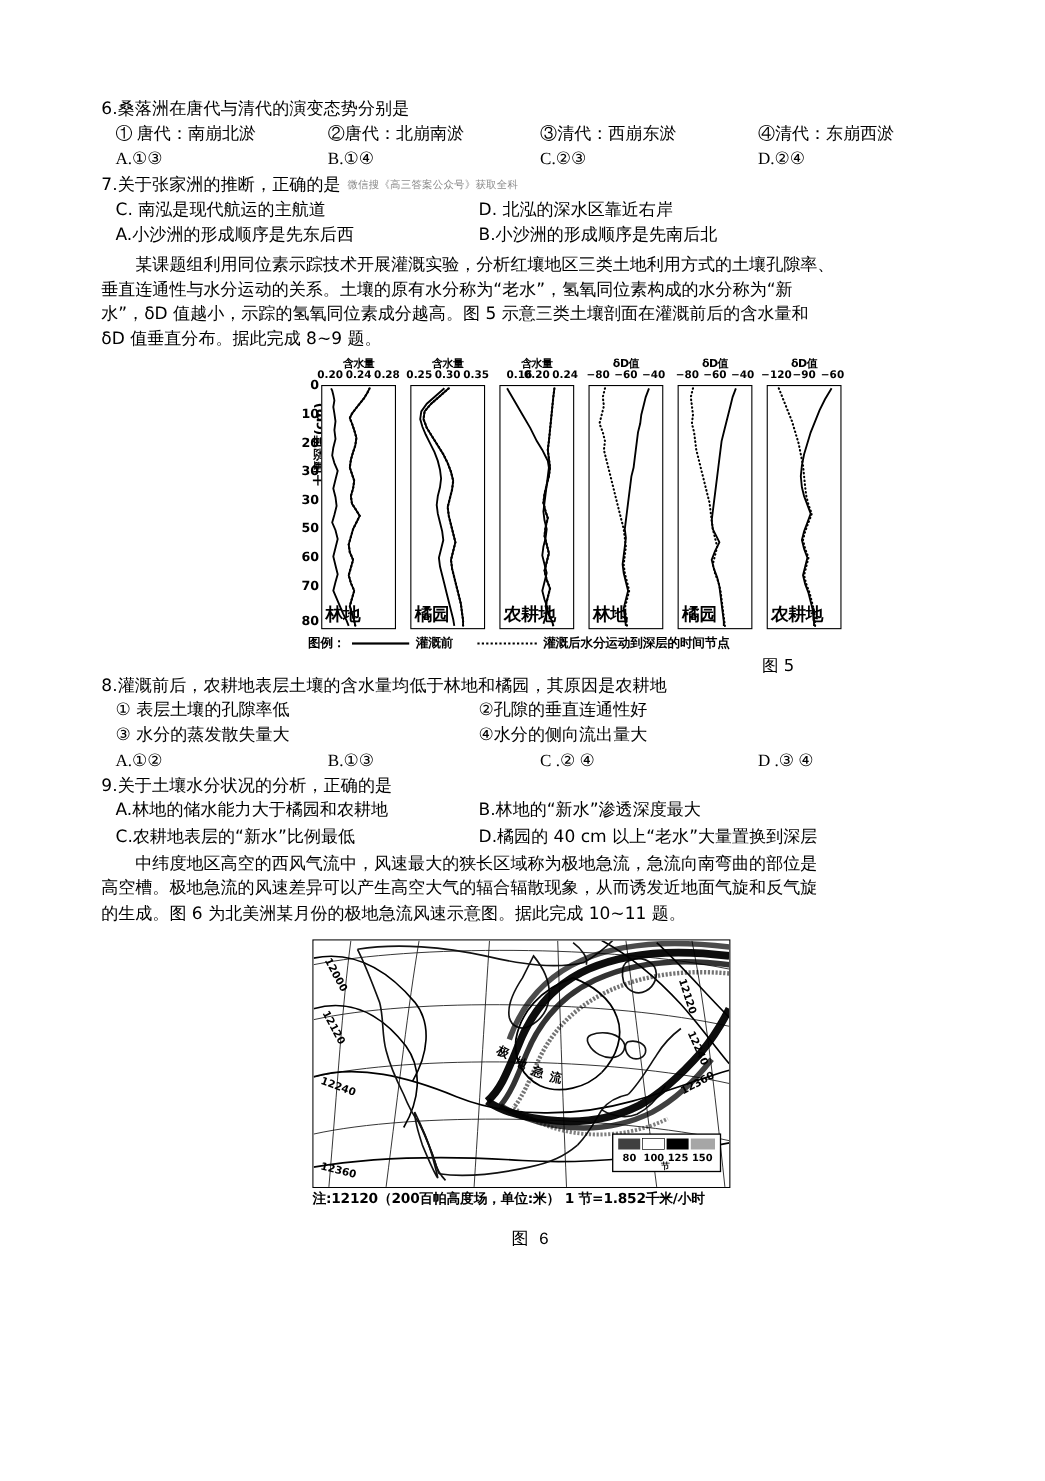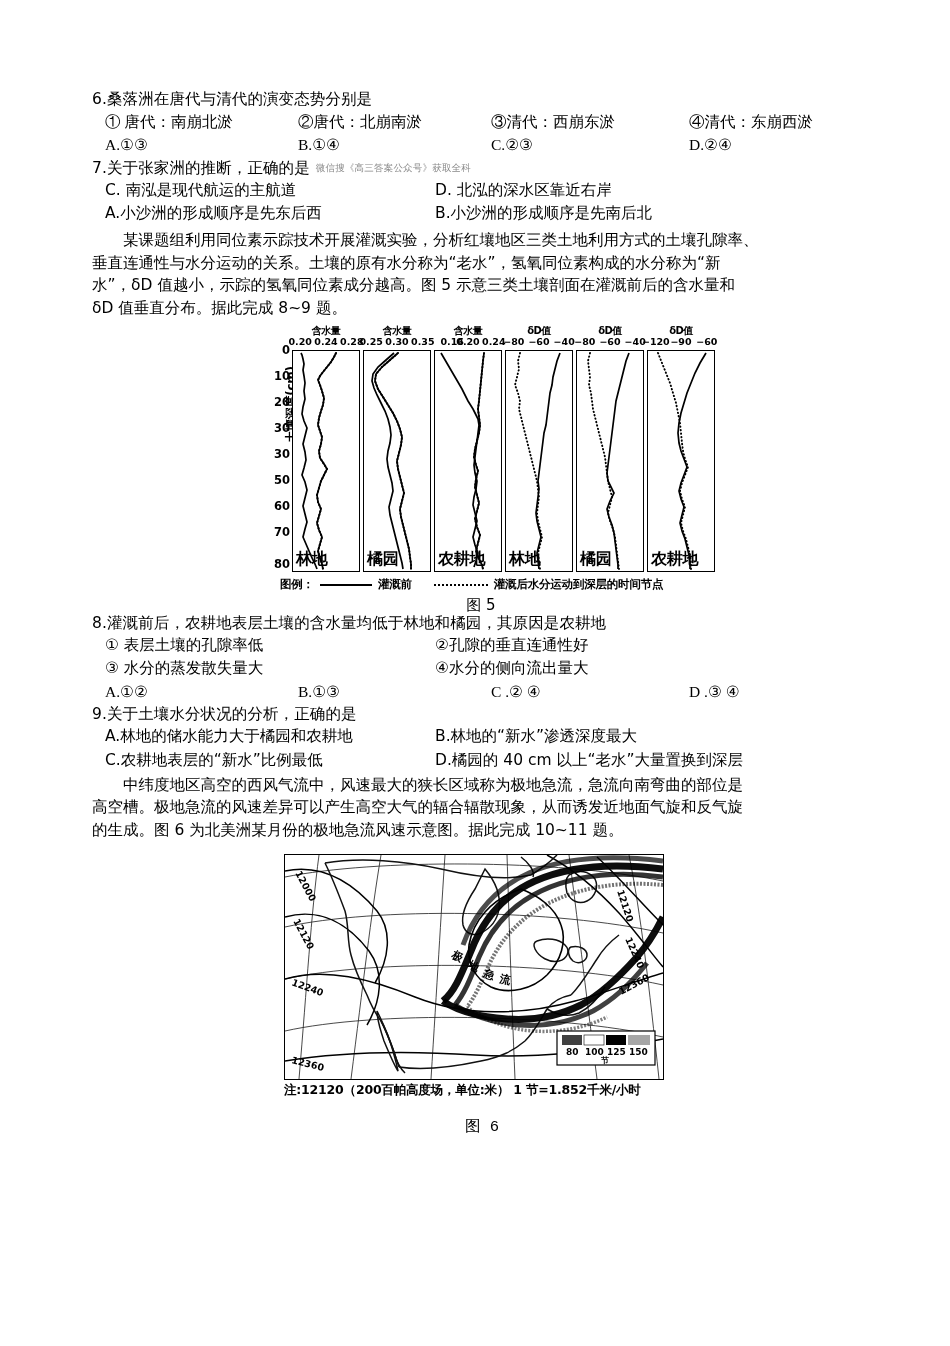--- a/index.html
+++ b/index.html
@@ -124,7 +124,7 @@
     top: 0;
     height: 248px;
     display: flex;
-    gap: 3px;
+    gap: 13px;
   }
   .panel {
     position: relative;

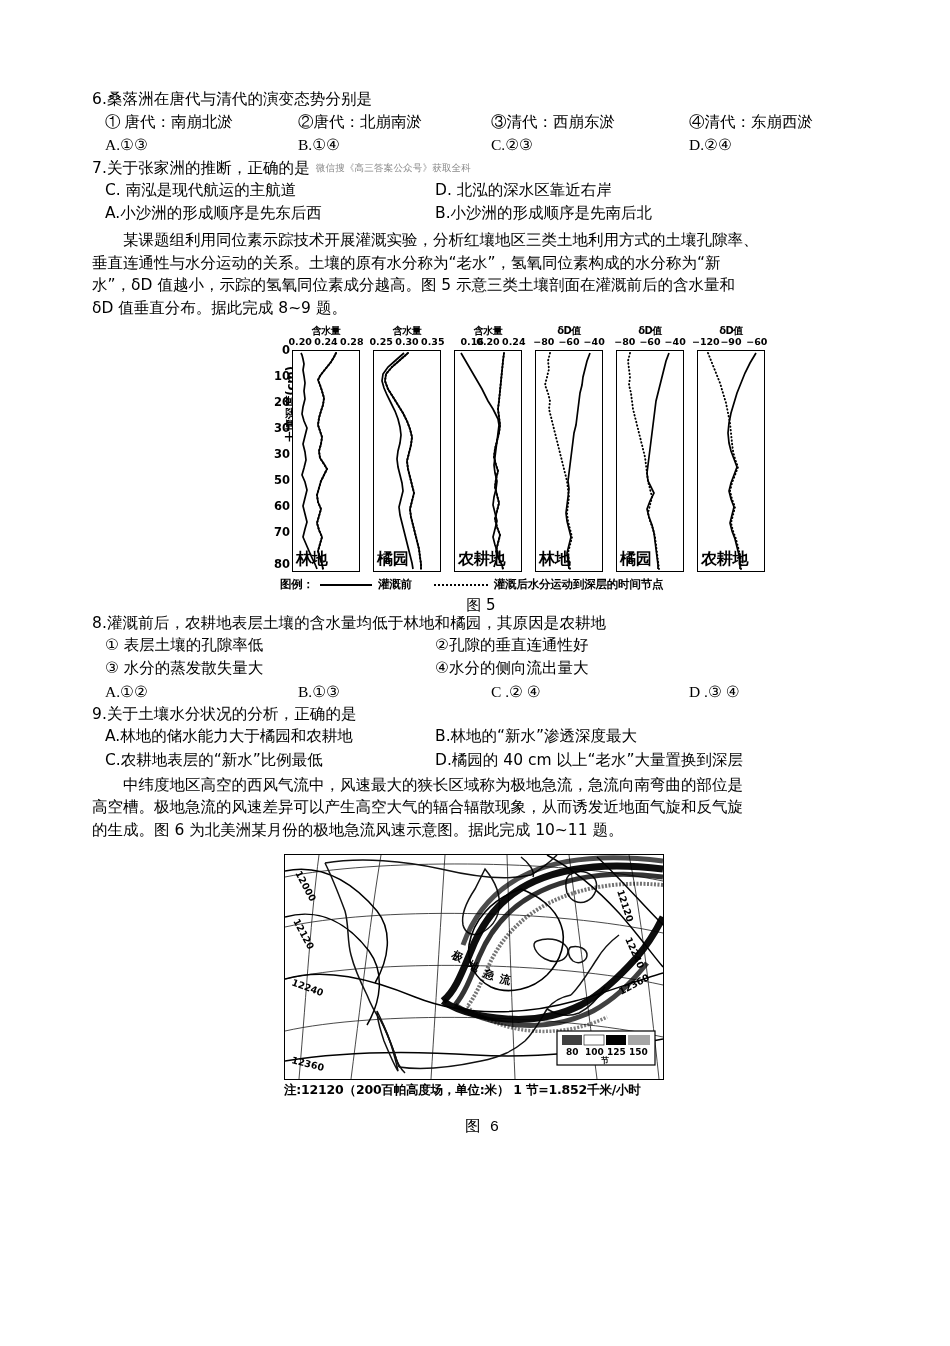--- a/index.html
+++ b/index.html
@@ -208,7 +208,7 @@
     left: 148px;
     top: 272px;
     width: 482px;
-    text-align: center;
+    text-align: right;
     font-size: 15px;
   }
 

